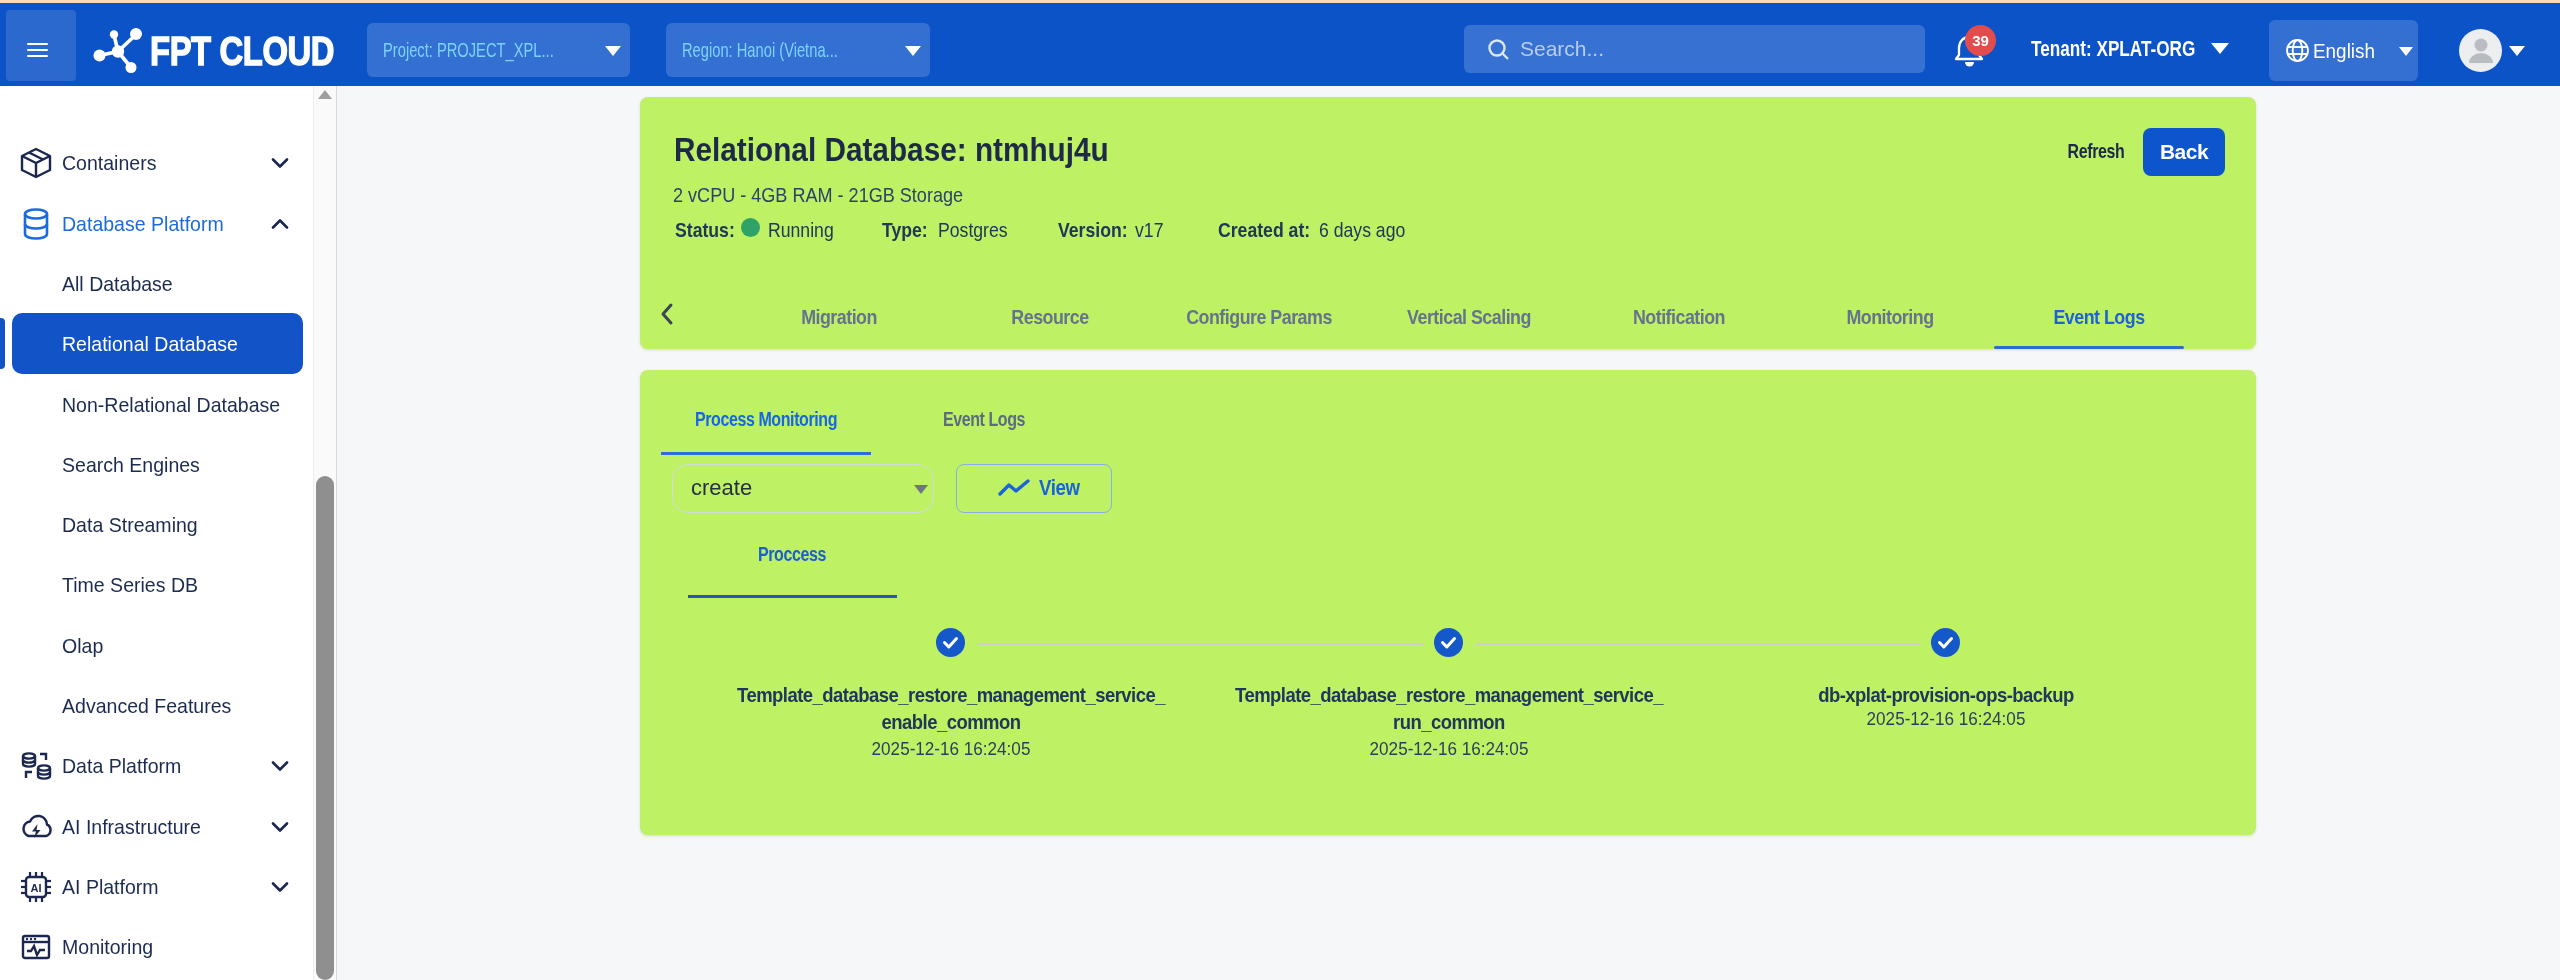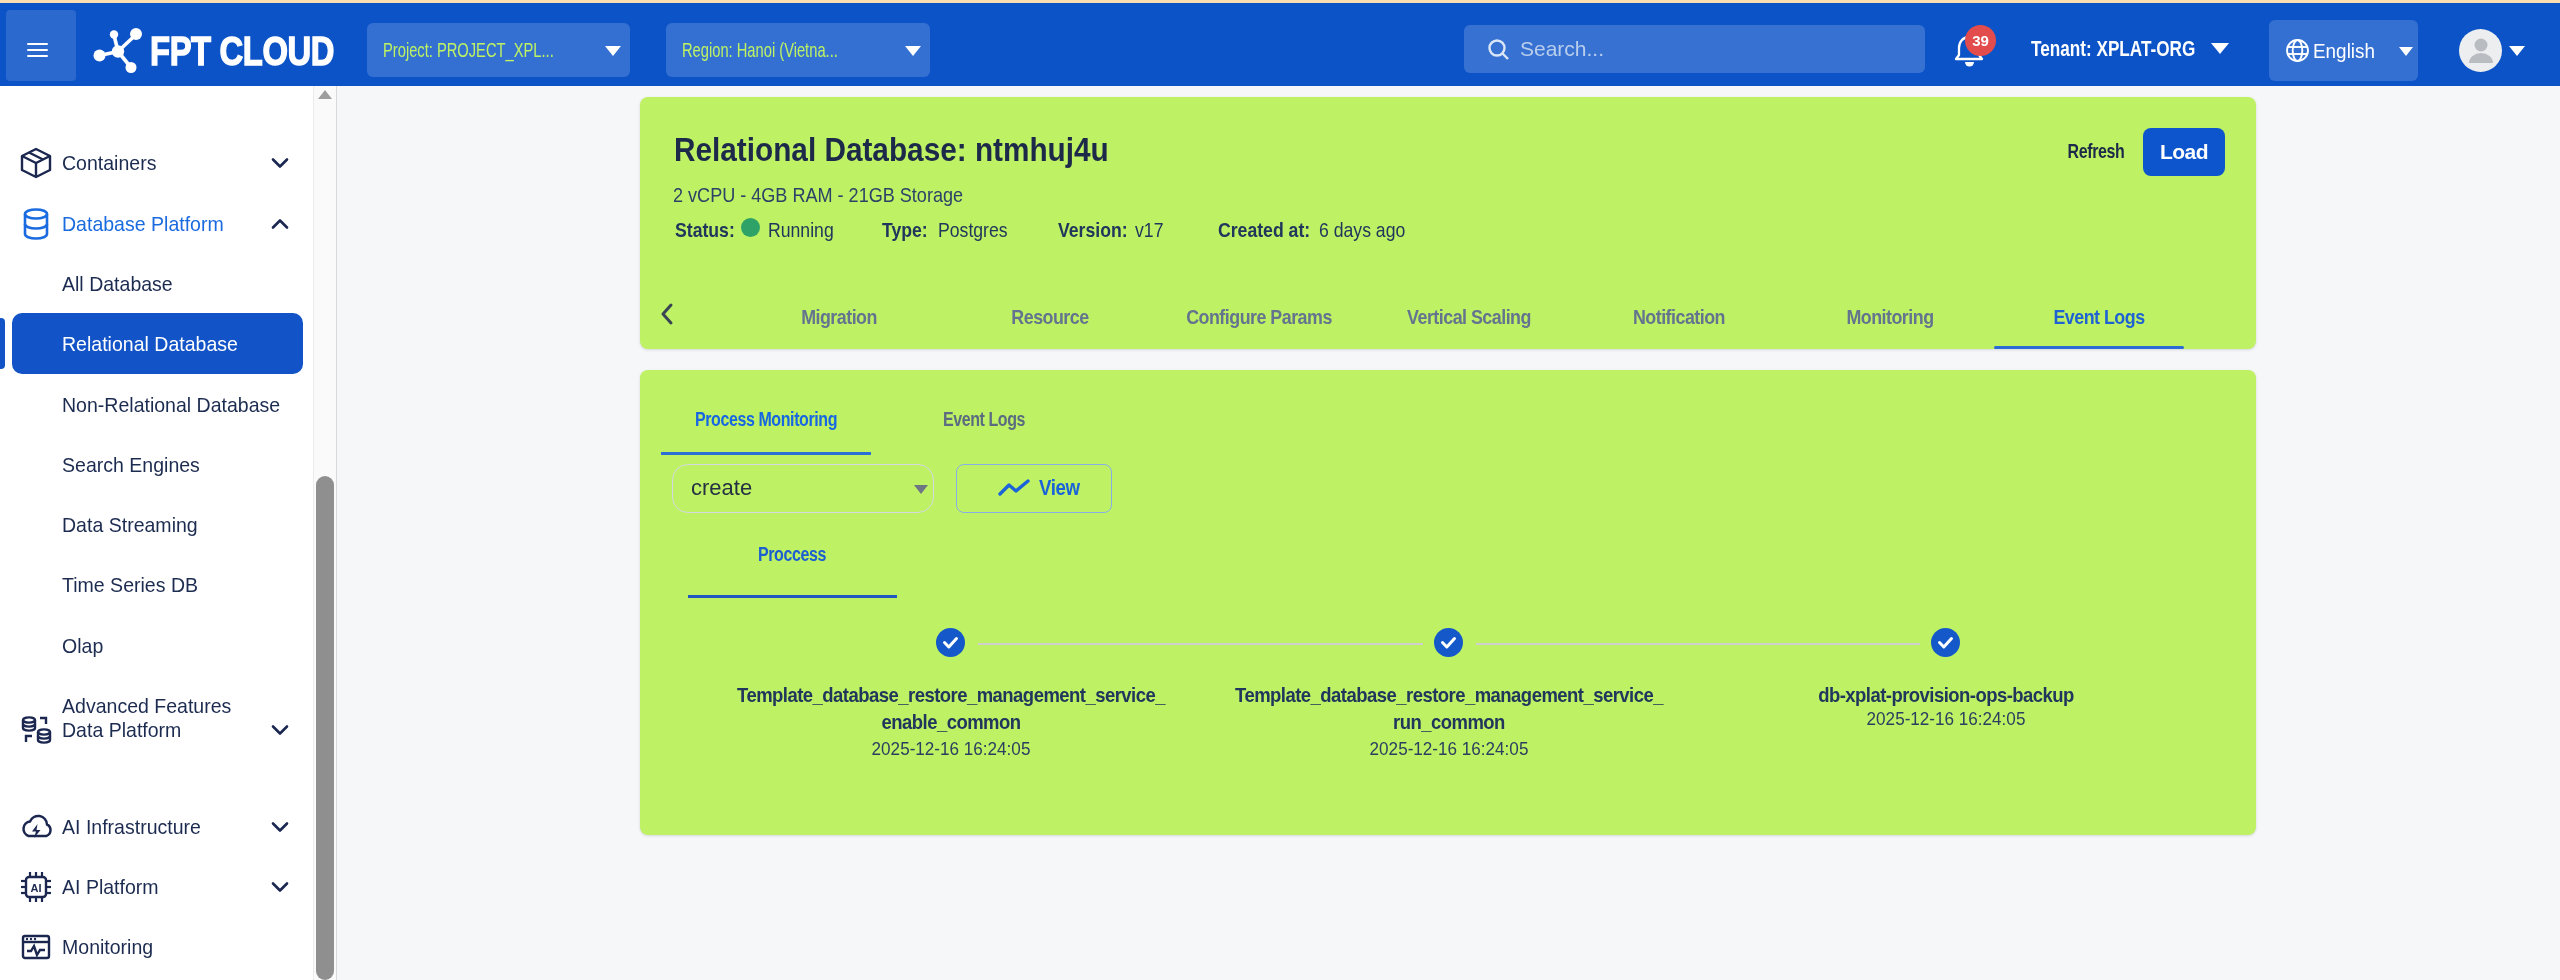--- a/index.html
+++ b/index.html
@@ -11,7 +11,7 @@
 .hamb { position:absolute; left:6px; top:7px; width:70px; height:71px; background:rgba(255,255,255,0.13); border-radius:4px; }
 .hamb .bar { position:absolute; left:21px; width:21px; height:2px; background:#fff; border-radius:1px; }
 .logo-text { position:absolute; left:150px; top:25px; color:#fff; font-size:41px; font-weight:800; letter-spacing:-0.5px; transform:scaleX(0.8); transform-origin:0 0; white-space:nowrap; -webkit-text-stroke:1.4px #ffffff; }
-.pill { position:absolute; top:20px; height:54px; background:rgba(255,255,255,0.17); border-radius:6px; color:#bef264; font-size:21px; line-height:54px; white-space:nowrap; }
+.pill { position:absolute; top:20px; height:54px; background:rgba(255,255,255,0.17); border-radius:6px; color:#7dd3fc; font-size:21px; line-height:54px; white-space:nowrap; }
 .pill .ptxt { position:absolute; left:16px; top:0; transform:scaleX(0.70); transform-origin:0 50%; }
 .caret { position:absolute; width:0; height:0; border-left:8px solid transparent; border-right:8px solid transparent; border-top:10px solid #fff; }
 .searchbox { position:absolute; left:1464px; top:22px; width:461px; height:48px; background:rgba(255,255,255,0.18); border-radius:6px; }

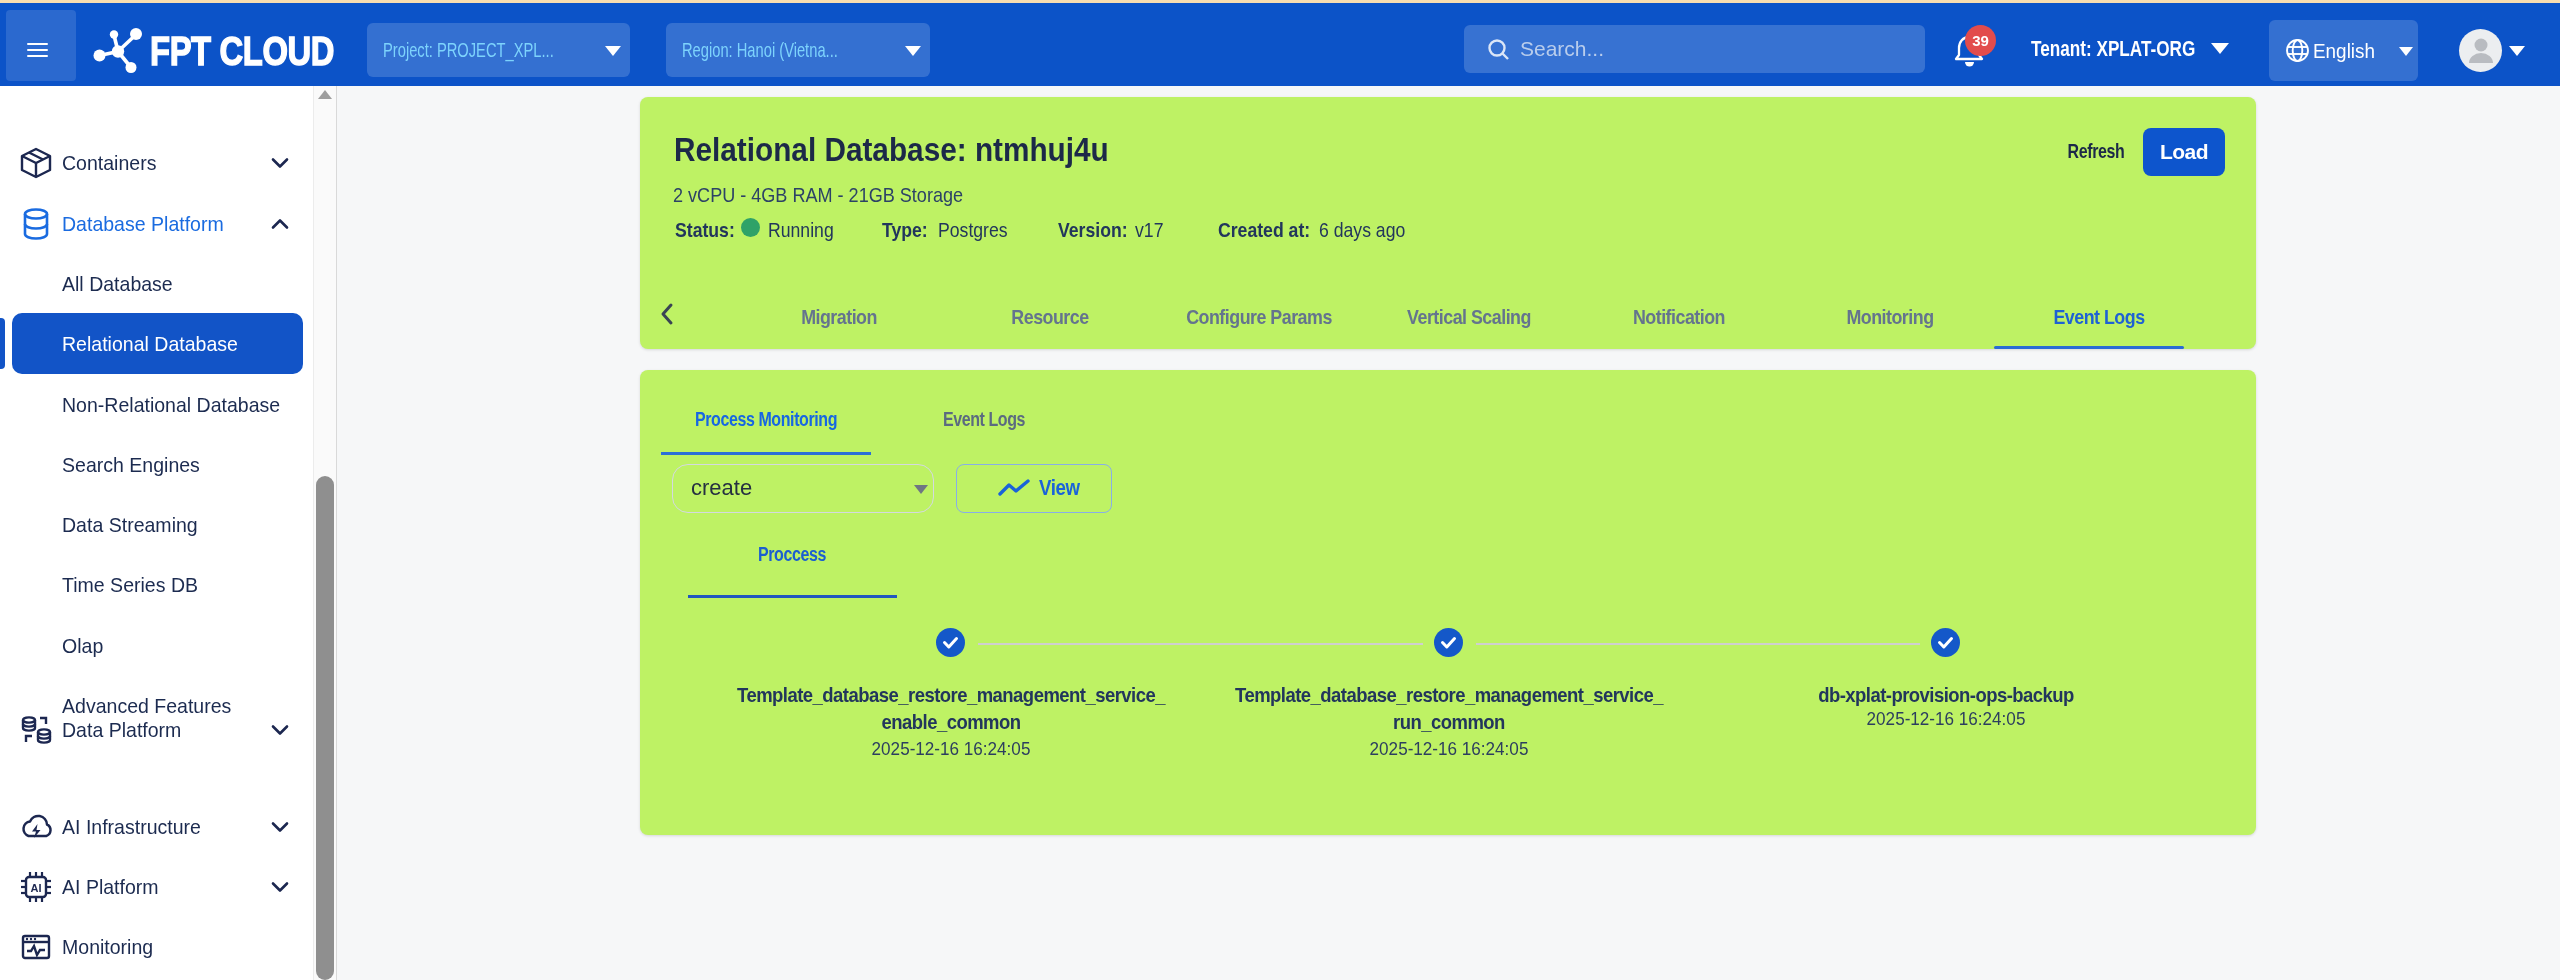--- a/index.html
+++ b/index.html
@@ -277,7 +277,7 @@
       <span class="abs" style="left:679px">6 days ago</span>
     </div>
     <div class="refresh">Refresh</div>
-    <div class="backbtn">Load</div>
+    <div class="backbtn">Back</div>
     <div class="tabs">
       <svg class="backarrow" width="22" height="30" viewBox="0 0 22 30">
         <polyline points="15,6 7,15 15,24" fill="none" stroke="#3a4454" stroke-width="3" stroke-linecap="round" stroke-linejoin="round"></polyline>

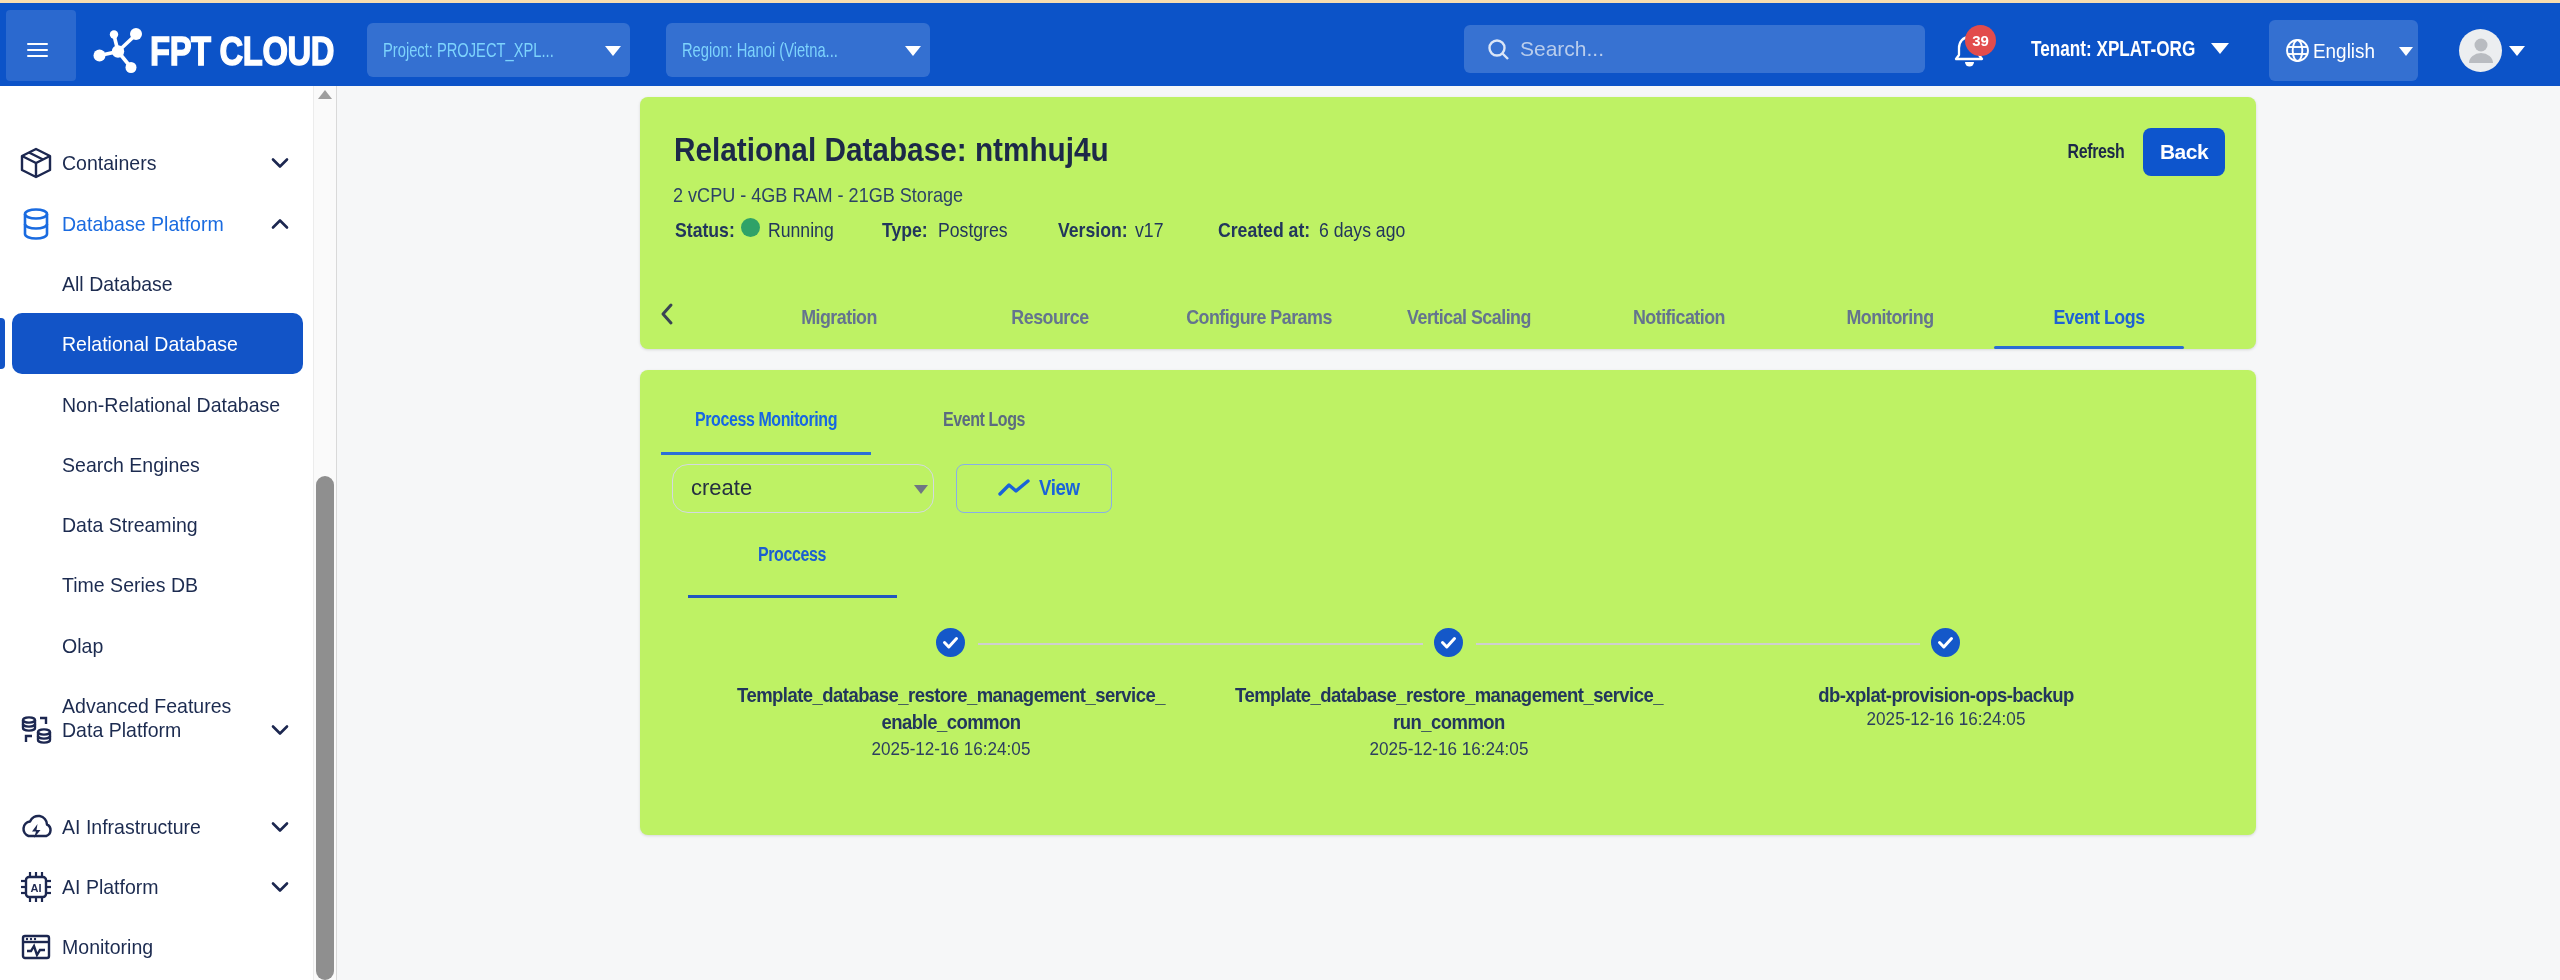--- a/index.html
+++ b/index.html
@@ -185,7 +185,7 @@
   <div class="sitem" style="top:590.0px;">
       <div class="lbl" style="color:#1c2b50">Advanced Features</div>
     </div>
-  <div class="sitem" style="top:614px;text-align:right;">
+  <div class="sitem" style="top:650px;text-align:right;">
       <span class="icon" style="width:36px;height:36px;"><svg width="36" height="36" viewBox="0 0 36 36">
           <g stroke="#1c2750" stroke-width="2.4" fill="none">
             <ellipse cx="11" cy="8" rx="6" ry="2.6"></ellipse>

